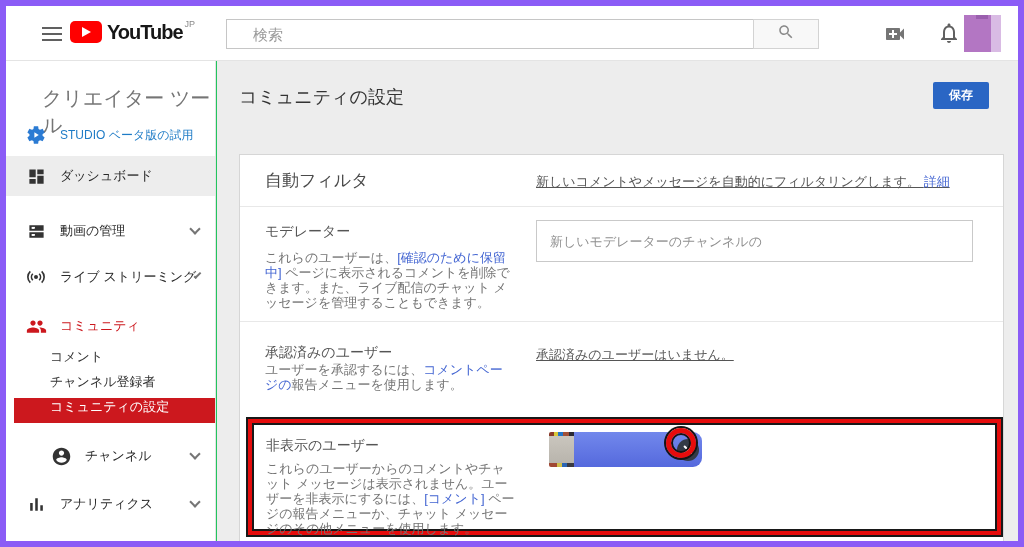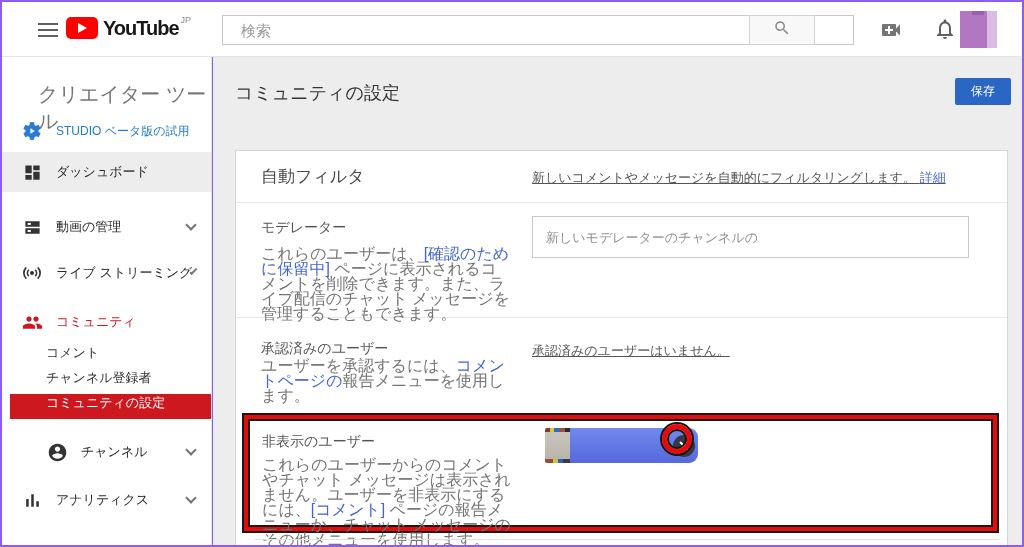--- a/index.html
+++ b/index.html
@@ -8,7 +8,7 @@
 
   .screen{
     position:relative; width:1024px; height:547px;
-    border:2px solid #8b5cf6; background:#8b5cf6; overflow:hidden;
+    border:6px solid #8b5cf6; background:#22c55e; overflow:hidden;
   }
 
   

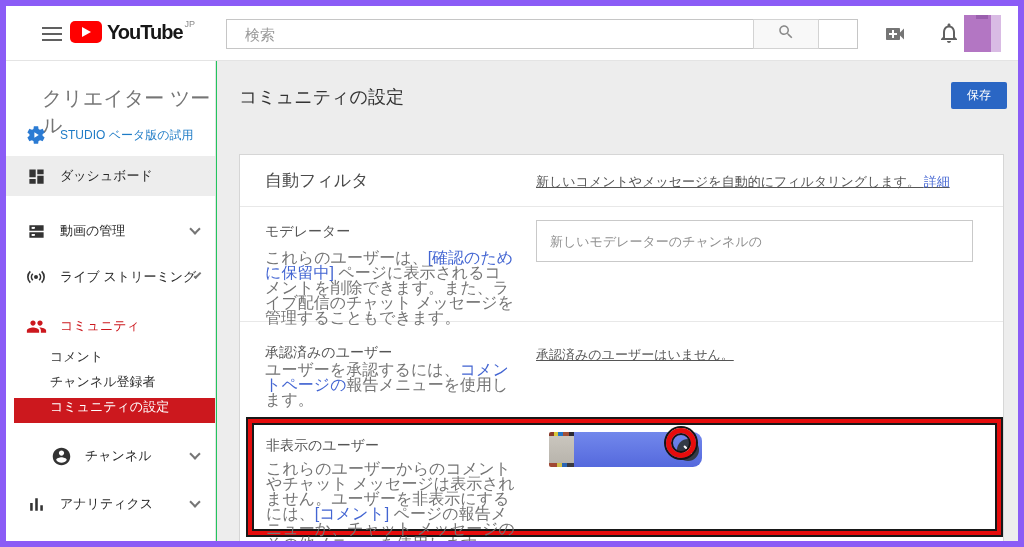--- a/index.html
+++ b/index.html
@@ -25,8 +25,8 @@
   .logo-word{ font-size:20px; font-weight:700; color:#171717; letter-spacing:-1px; line-height:22px;}
   .logo-jp{ font-size:9px; color:#8a8a8a; margin-left:2px; margin-top:-2px; letter-spacing:0;}
   .search-input{
-    position:absolute; left:220px; top:13px; width:632px; height:30px;
-    border:1px solid #c6c6c6; padding:0 18px; font-size:15px; color:#333; outline:none;
+    position:absolute; left:220px; top:13px; width:528px; height:30px;
+    border:1px solid #c6c6c6; padding:0 26px; font-size:15px; color:#333; outline:none;
   }
   .search-input::placeholder{ color:#9a9a9a; }
   .search-btn{

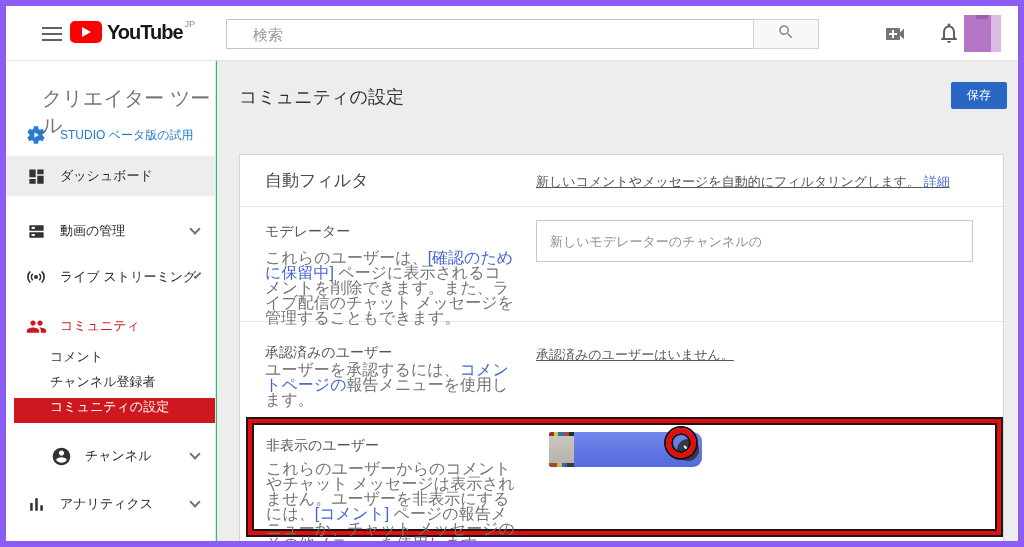--- a/index.html
+++ b/index.html
@@ -61,9 +61,9 @@
   .main{ position:absolute; left:211px; right:0; top:55px; bottom:0; background:#ededed;}
   .page-title{ position:absolute; left:22px; top:24px; font-size:18px; color:#333; font-weight:400;}
   .save-btn{
-    position:absolute; right:11px; top:21px; width:56px; height:27px;
+    position:absolute; right:29px; top:21px; width:56px; height:27px;
     background:#2a66c4; color:#fff; border:none; border-radius:2px;
-    font-size:12px; font-weight:400; cursor:pointer; font-family:inherit;
+    font-size:12px; font-weight:700; cursor:pointer; font-family:inherit;
   }
   .card{
     position:absolute; left:22px; right:14px; top:93px; bottom:0;

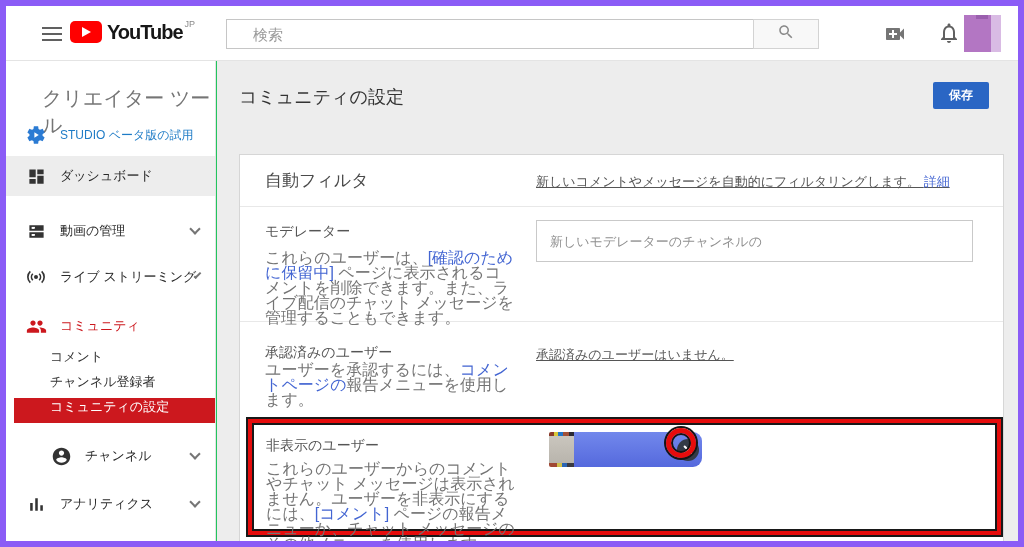--- a/index.html
+++ b/index.html
@@ -75,7 +75,7 @@
   .row3{ top:167px; height:100px;}
   .sec-title{ position:absolute; left:25px; top:14px; font-size:17px; color:#4a4a4a;}
   .sub-title{ font-size:14px; color:#555; }
-  .desc{ font-size:16px; color:#747474; line-height:15px; width:250px;}
+  .desc{ font-size:13px; color:#747474; line-height:15px; width:250px;}
   .lnk{ color:#4365d2; cursor:pointer; }
   .rcol-text{ position:absolute; left:296px; font-size:13px; color:#555;text-decoration:underline;}
   .mod-left{ position:absolute; left:25px; top:16px;}

